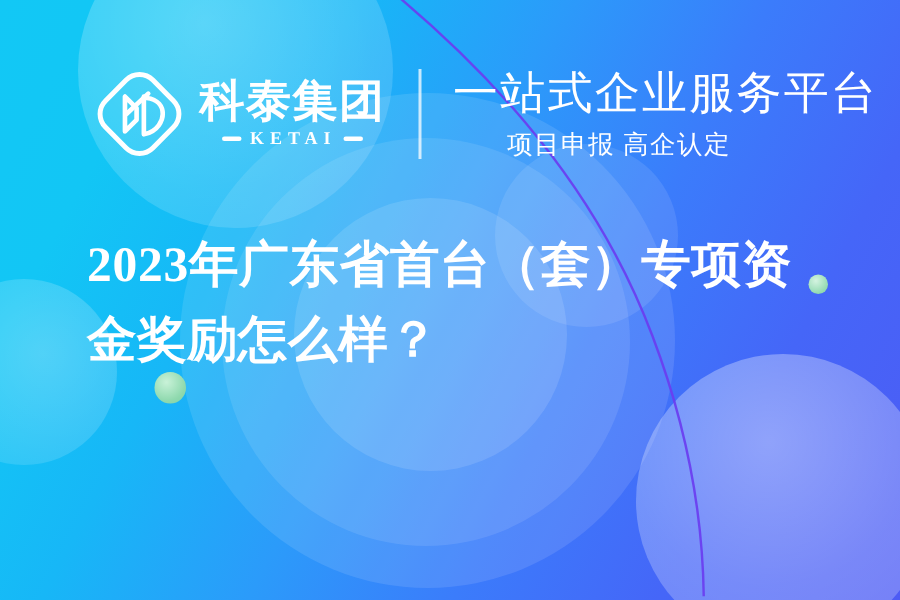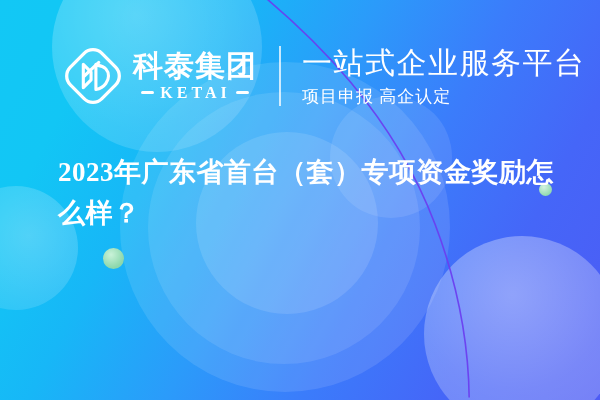--- a/index.html
+++ b/index.html
@@ -120,7 +120,7 @@
   }
   .logo-en {
     color: #ffffff;
-    font-size: 16px;
+    font-size: 12px;
     font-weight: bold;
     letter-spacing: 4px;
     margin: 0 5px 0 6px;

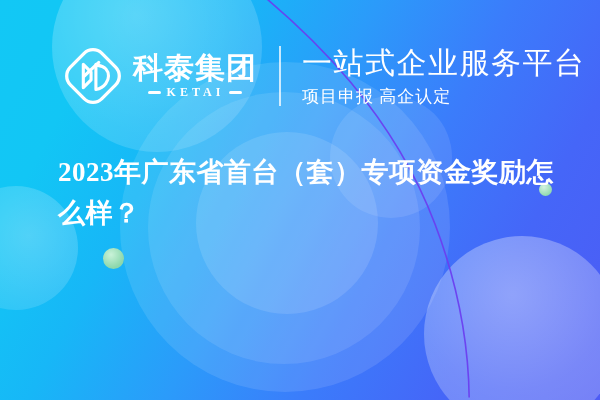--- a/index.html
+++ b/index.html
@@ -148,6 +148,7 @@
     margin-top: 6px;
     line-height: 1.2;
     white-space: nowrap;
+    margin-left: 36px;
   }
 
   

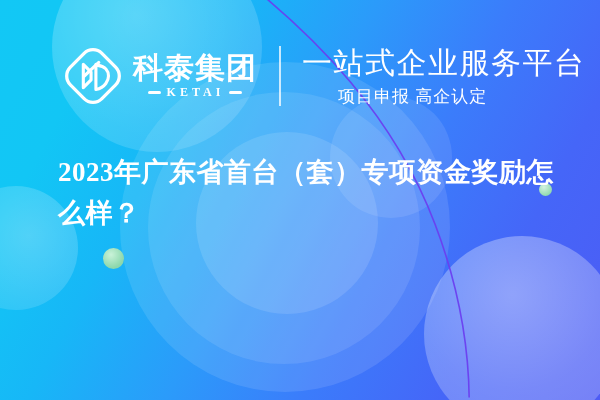--- a/index.html
+++ b/index.html
@@ -157,7 +157,7 @@
     left: 58px; top: 152px;
     width: 500px;
     color: #ffffff;
-    font-size: 27px;
+    font-size: 33px;
     font-weight: bold;
     line-height: 1.52;
     letter-spacing: 0.5px;

